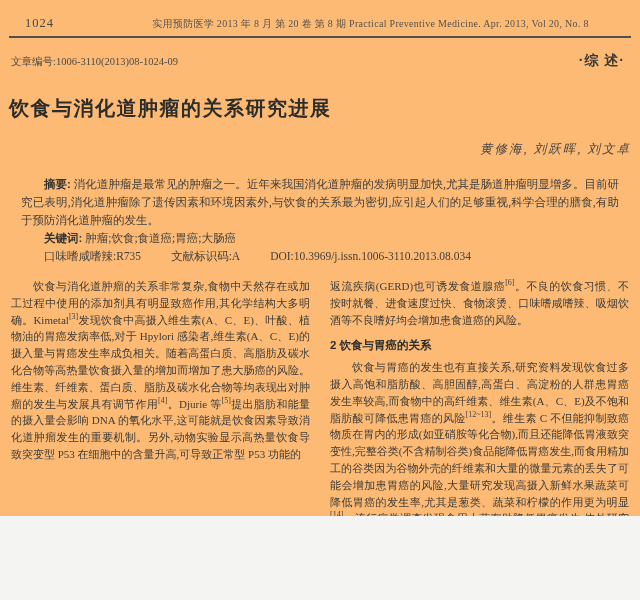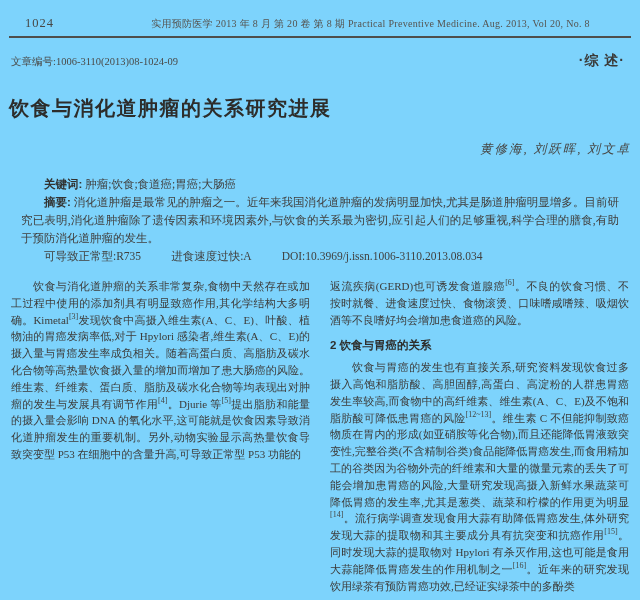--- a/index.html
+++ b/index.html
@@ -9,8 +9,8 @@
     font-family: "Liberation Serif", "DejaVu Serif", serif;
   }
   .page {
-    width: 640px; height: 600px; box-sizing: border-box;
-    background: #7dd3fc;
+    width: 640px; height: 516px; box-sizing: border-box;
+    background: #fdba74;
     color: #3c3c3c;
     padding: 14px 9px 0 9px;
     overflow: hidden;

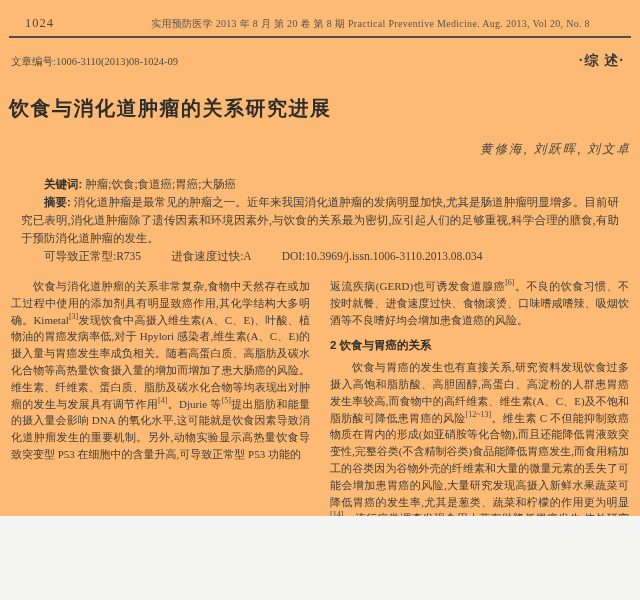--- a/index.html
+++ b/index.html
@@ -78,7 +78,7 @@
 
   <div class="hdr">
     <span class="pagenum">1024</span>
-    <span class="hdr-journal">实用预防医学  2013 年 8 月  第 20 卷  第 8 期  Practical Preventive Medicine. Aug. 2013, Vol 20, No. 8</span>
+    <span class="hdr-journal">实用预防医学  2013 年 8 月  第 20 卷  第 8 期  Practical Preventive Medicine. Apr. 2013, Vol 20, No. 8</span>
   </div>
 
   <div class="meta-row">

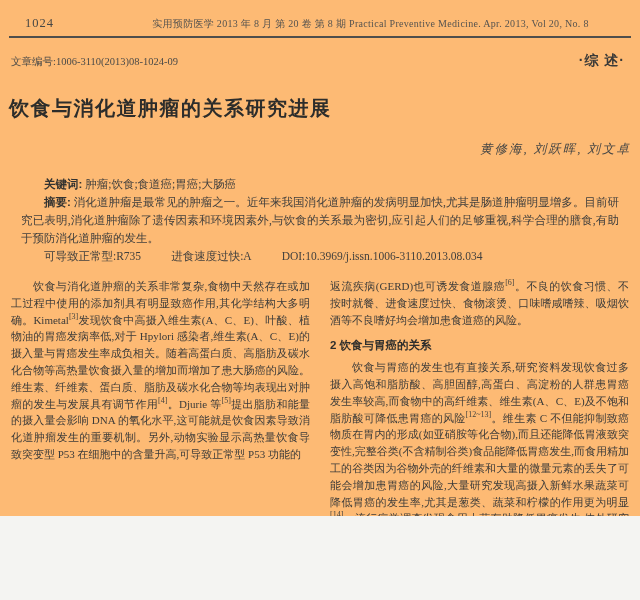--- a/index.html
+++ b/index.html
@@ -91,8 +91,8 @@
   <div class="authors">黄修海, 刘跃晖, 刘文卓</div>
 
   <div class="abstract">
+    <p><span class="lbl">摘要:</span>&nbsp;<span>消化道肿瘤是最常见的肿瘤之一。近年来我国消化道肿瘤的发病明显加快,尤其是肠道肿瘤明显增多。目前研究已表明,消化道肿瘤除了遗传因素和环境因素外,与饮食的关系最为密切,应引起人们的足够重视,科学合理的膳食,有助于预防消化道肿瘤的发生。</span></p>
     <p><span class="lbl">关键词:</span>&nbsp;<span>肿瘤;饮食;食道癌;胃癌;大肠癌</span></p>
-    <p><span class="lbl">摘要:</span>&nbsp;<span>消化道肿瘤是最常见的肿瘤之一。近年来我国消化道肿瘤的发病明显加快,尤其是肠道肿瘤明显增多。目前研究已表明,消化道肿瘤除了遗传因素和环境因素外,与饮食的关系最为密切,应引起人们的足够重视,科学合理的膳食,有助于预防消化道肿瘤的发生。</span></p>
     <p class="clc-row">
       <span>可导致正常型:R735</span><span>进食速度过快:A</span><span>DOI:10.3969/j.issn.1006-3110.2013.08.034</span>
     </p>

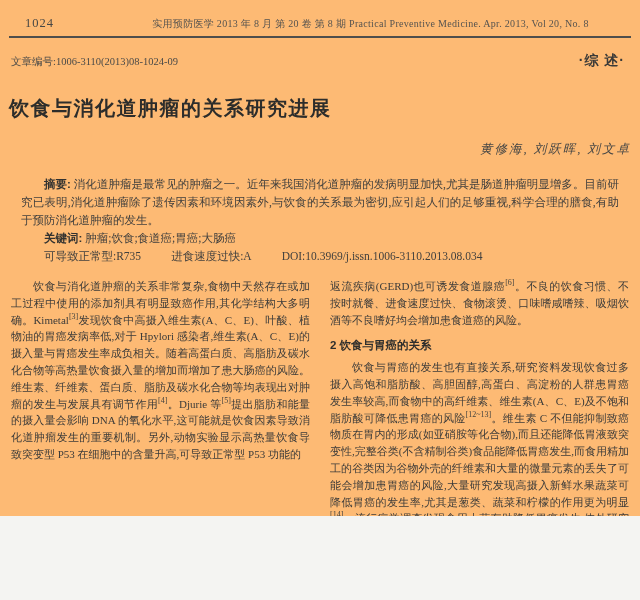--- a/index.html
+++ b/index.html
@@ -94,7 +94,7 @@
     <p><span class="lbl">摘要:</span>&nbsp;<span>消化道肿瘤是最常见的肿瘤之一。近年来我国消化道肿瘤的发病明显加快,尤其是肠道肿瘤明显增多。目前研究已表明,消化道肿瘤除了遗传因素和环境因素外,与饮食的关系最为密切,应引起人们的足够重视,科学合理的膳食,有助于预防消化道肿瘤的发生。</span></p>
     <p><span class="lbl">关键词:</span>&nbsp;<span>肿瘤;饮食;食道癌;胃癌;大肠癌</span></p>
     <p class="clc-row">
-      <span>可导致正常型:R735</span><span>进食速度过快:A</span><span>DOI:10.3969/j.issn.1006-3110.2013.08.034</span>
+      <span>口味嗜咸嗜辣:R735</span><span>进食速度过快:A</span><span>DOI:10.3969/j.issn.1006-3110.2013.08.034</span>
     </p>
   </div>
 

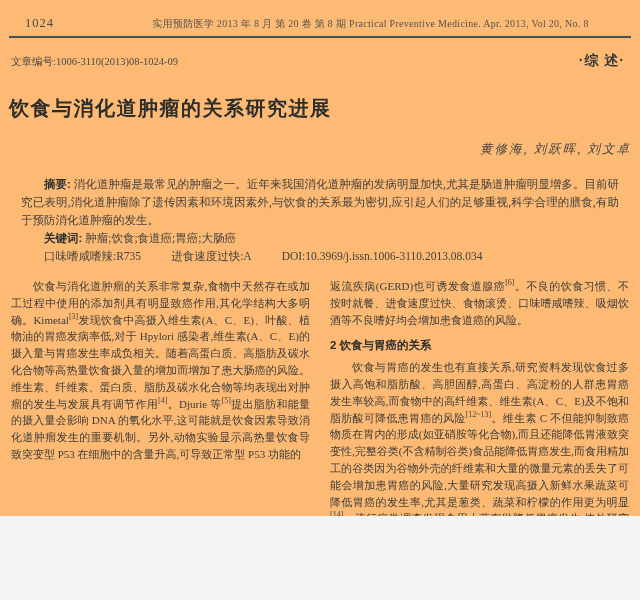--- a/index.html
+++ b/index.html
@@ -94,7 +94,7 @@
     <p><span class="lbl">摘要:</span>&nbsp;<span>消化道肿瘤是最常见的肿瘤之一。近年来我国消化道肿瘤的发病明显加快,尤其是肠道肿瘤明显增多。目前研究已表明,消化道肿瘤除了遗传因素和环境因素外,与饮食的关系最为密切,应引起人们的足够重视,科学合理的膳食,有助于预防消化道肿瘤的发生。</span></p>
     <p><span class="lbl">关键词:</span>&nbsp;<span>肿瘤;饮食;食道癌;胃癌;大肠癌</span></p>
     <p class="clc-row">
-      <span>口味嗜咸嗜辣:R735</span><span>进食速度过快:A</span><span>DOI:10.3969/j.issn.1006-3110.2013.08.034</span>
+      <span>口味嗜咸嗜辣:R735</span><span>文献标识码:A</span><span>DOI:10.3969/j.issn.1006-3110.2013.08.034</span>
     </p>
   </div>
 

